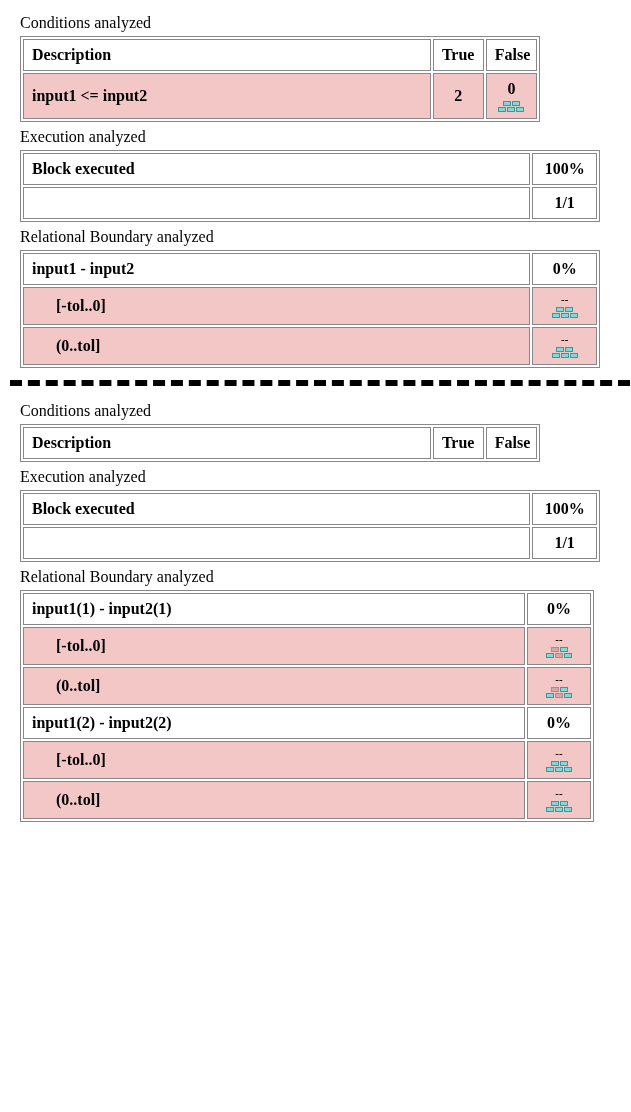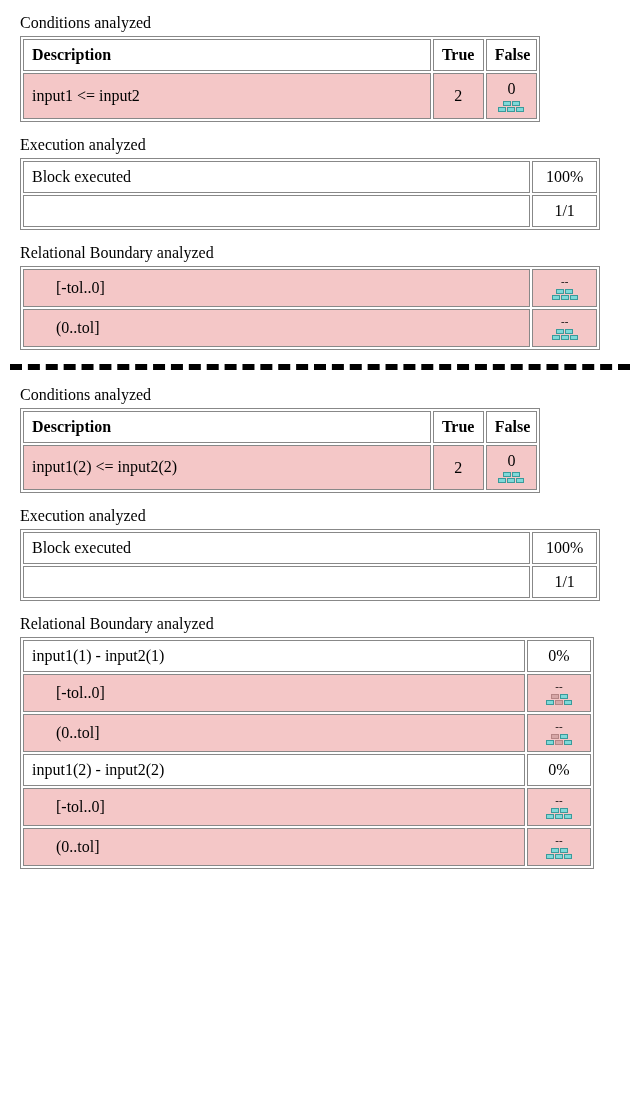--- a/index.html
+++ b/index.html
@@ -21,7 +21,7 @@
     border-spacing: 2px;
     border: 1px solid #888;
     background: #fff;
-    margin-bottom: 14px;
+    margin-bottom: 6px;
     table-layout: fixed;
   }
   table.tbl th, table.tbl td {

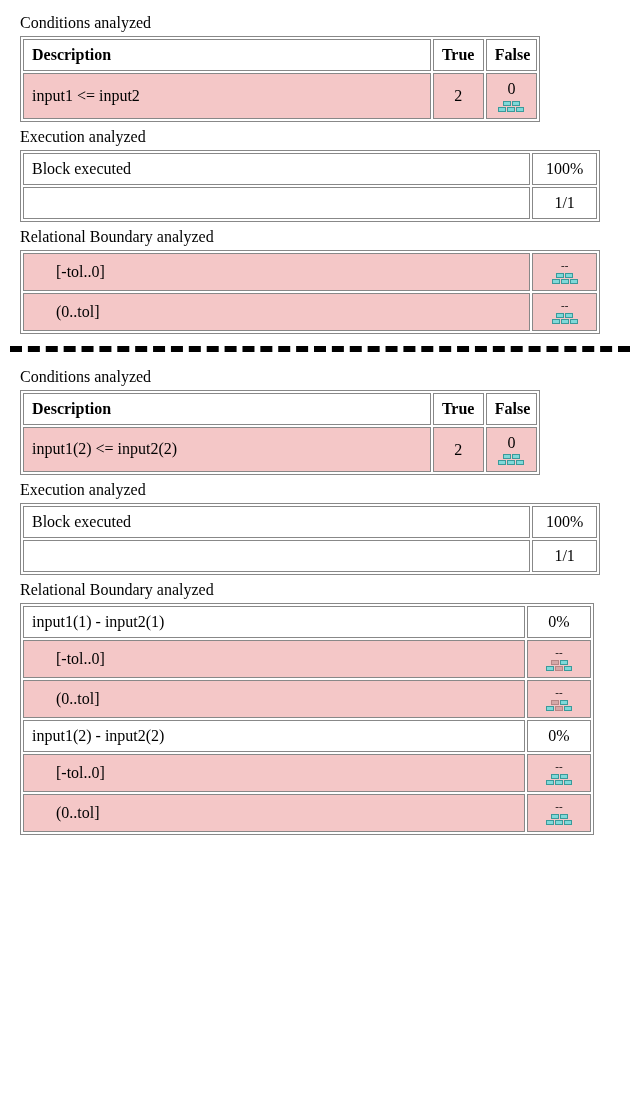--- a/index.html
+++ b/index.html
@@ -31,6 +31,7 @@
     text-align: left;
     background: #fff;
     box-sizing: border-box;
+    font-weight: bold;
   }
   table.tbl th {
     font-weight: bold;

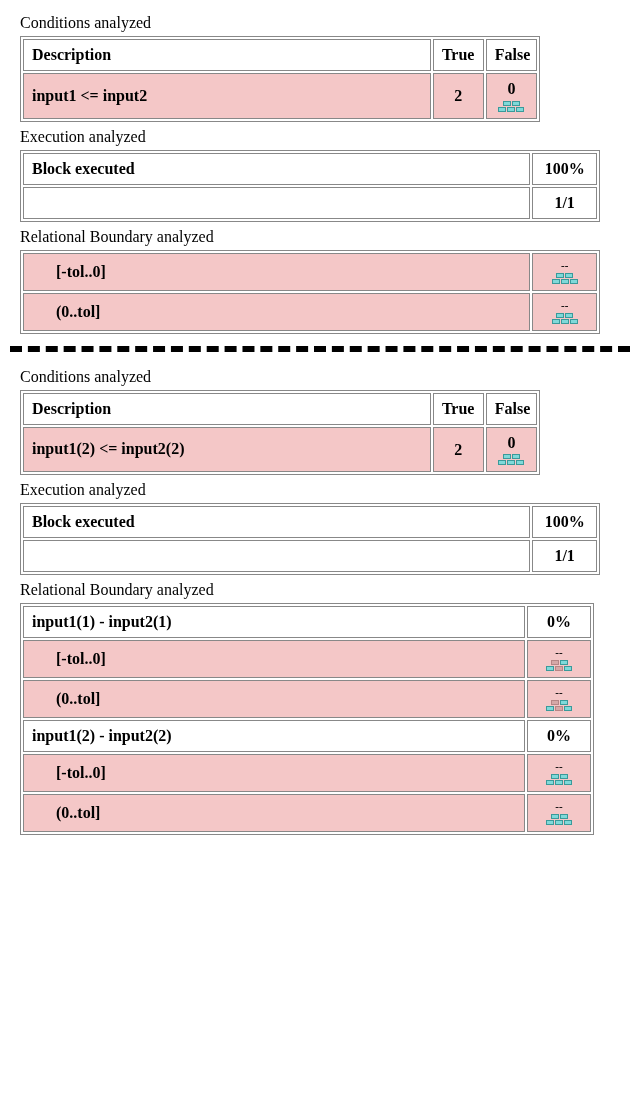--- a/index.html
+++ b/index.html
@@ -154,6 +154,10 @@
 <div class="section-title">Relational Boundary analyzed</div>
 <table class="tbl" style="width:580px">
   <tbody>
+      <tr>
+    <td class="desc-wide">input1 - input2</td>
+    <td class="pct-col">0%</td>
+  </tr>
   <tr>
     <td class="pink indent desc-wide">[-tol..0]</td>
     <td class="pink pct-col">

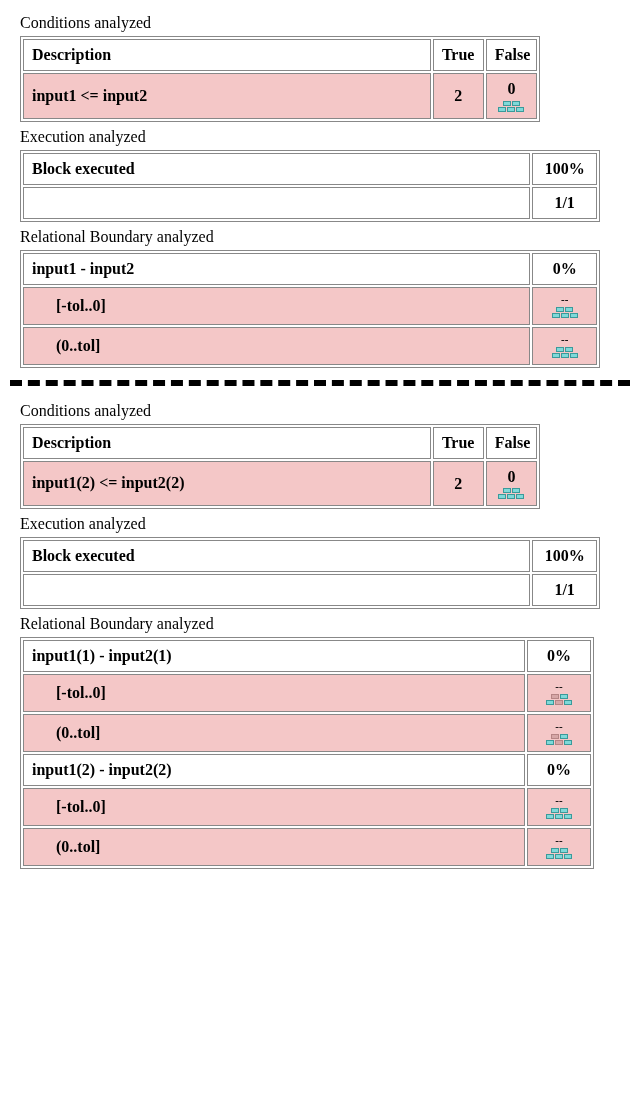--- a/index.html
+++ b/index.html
@@ -209,30 +209,6 @@
     <th class="num-col">True</th>
     <th class="num-col">False</th>
   </tr>
-  <tr>
-    <td class="pink desc-narrow">input1(2) &lt;= input2(2)</td>
-    <td class="pink num-col">
-      <div class="cell-stack">
-        <span>2</span>
-      </div>
-    </td>
-    <td class="pink num-col">
-      <div class="cell-stack">
-        <span>0</span>
-        <span class="bricks">
-          <span class="bricks-row">
-                <span class="brick"></span>
-                <span class="brick"></span>
-              </span>
-          <span class="bricks-row">
-                <span class="brick"></span>
-                <span class="brick"></span>
-                <span class="brick"></span>
-              </span>
-        </span>
-      </div>
-    </td>
-  </tr>
 </tbody>
   </table>
 

